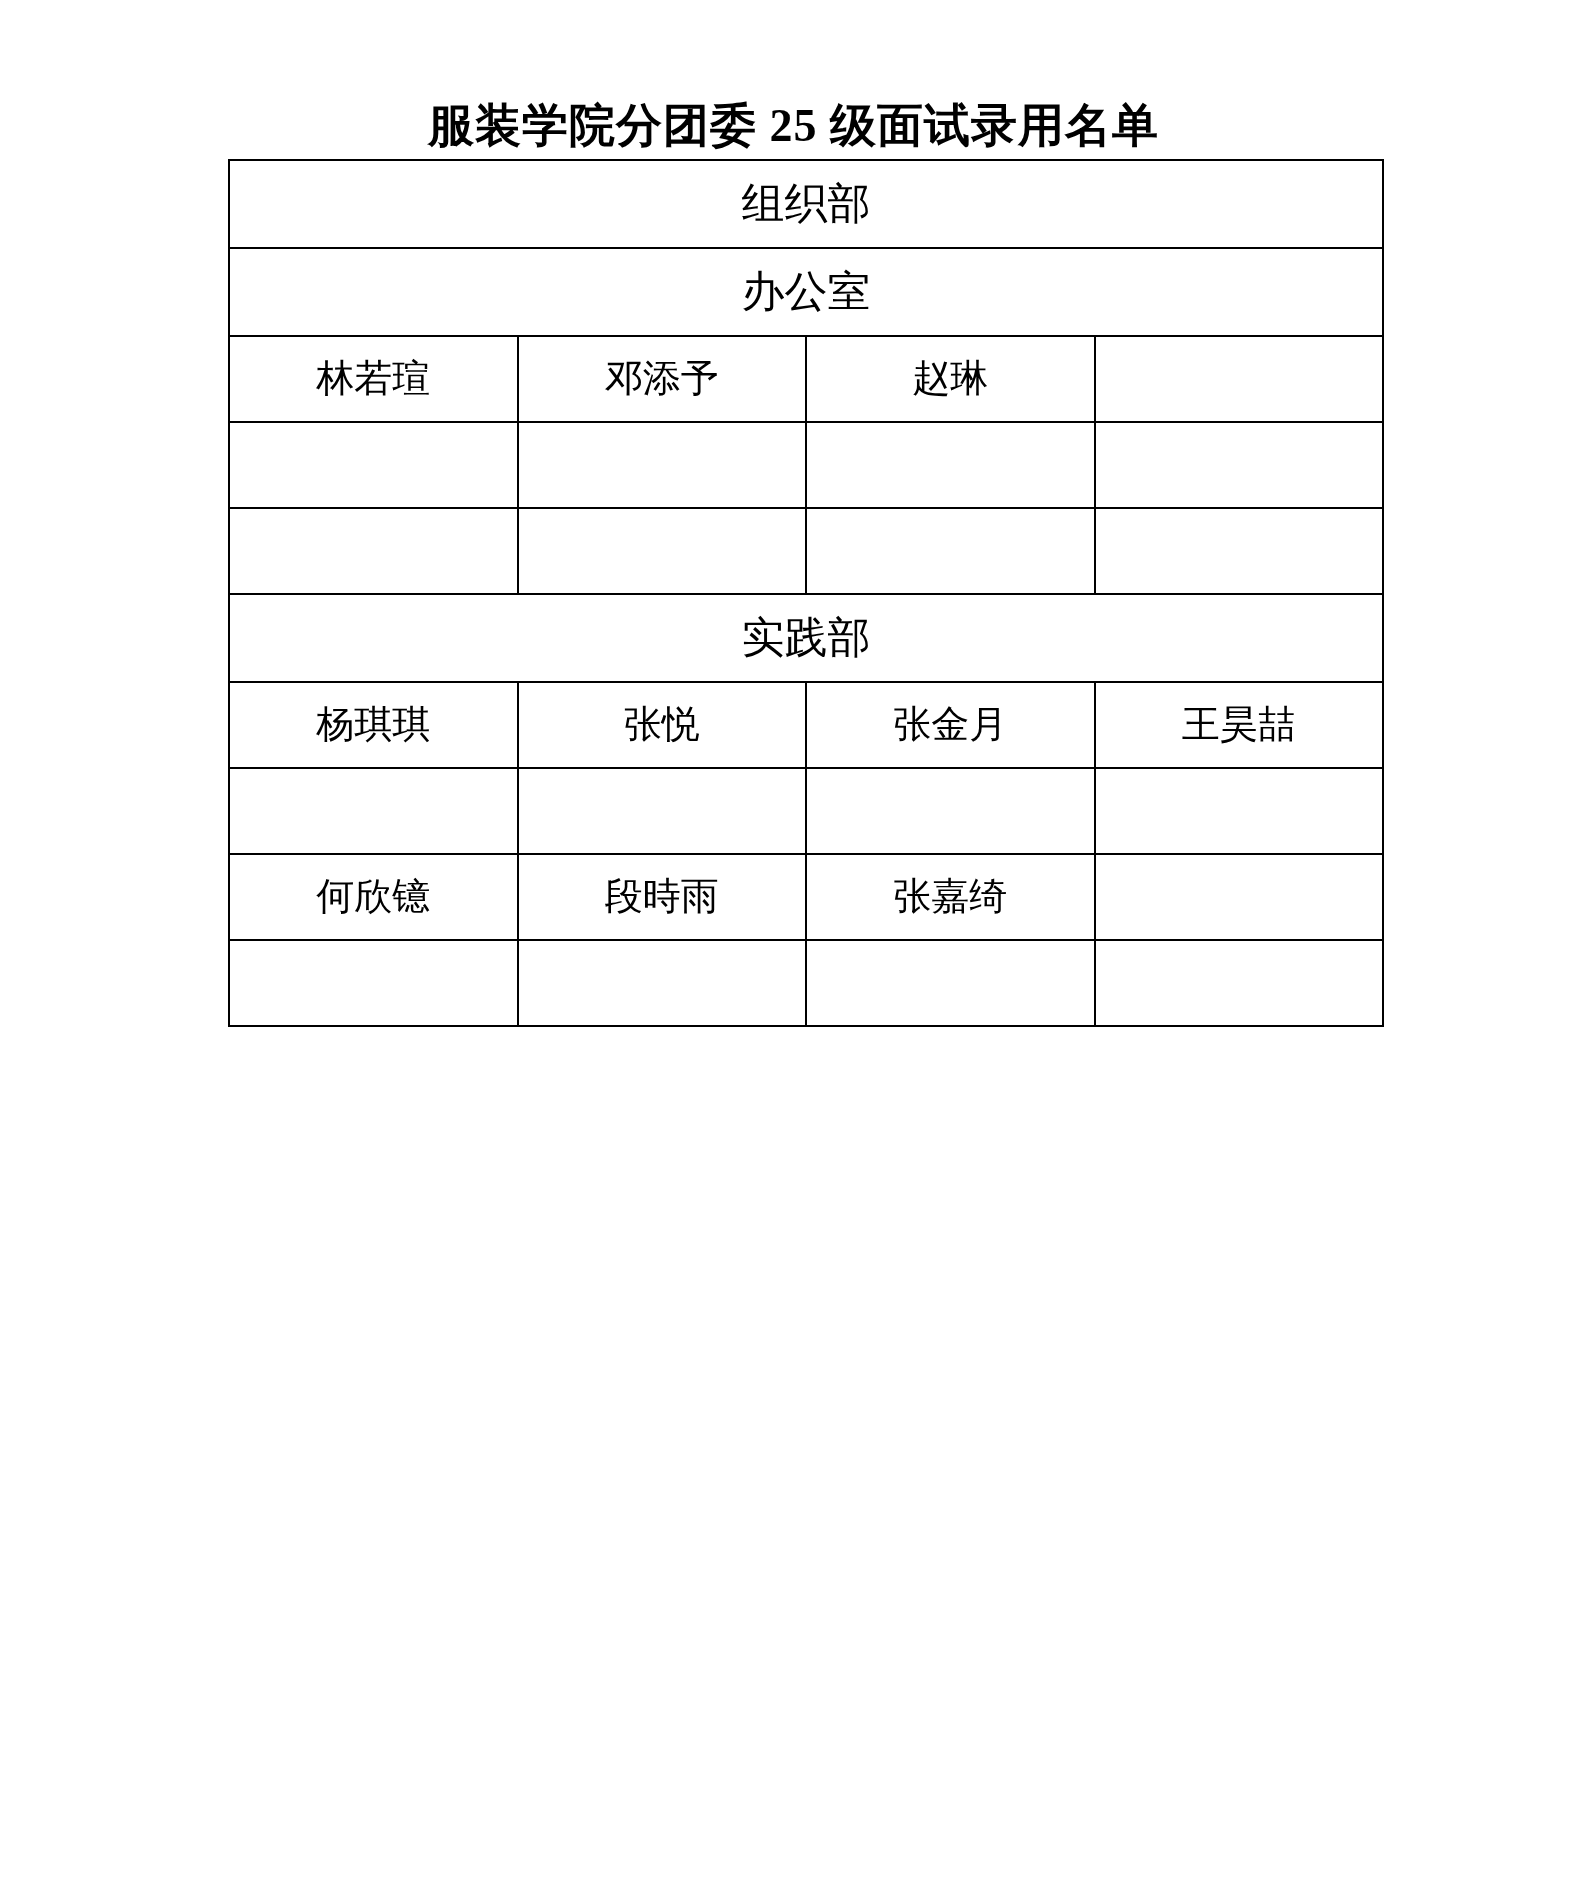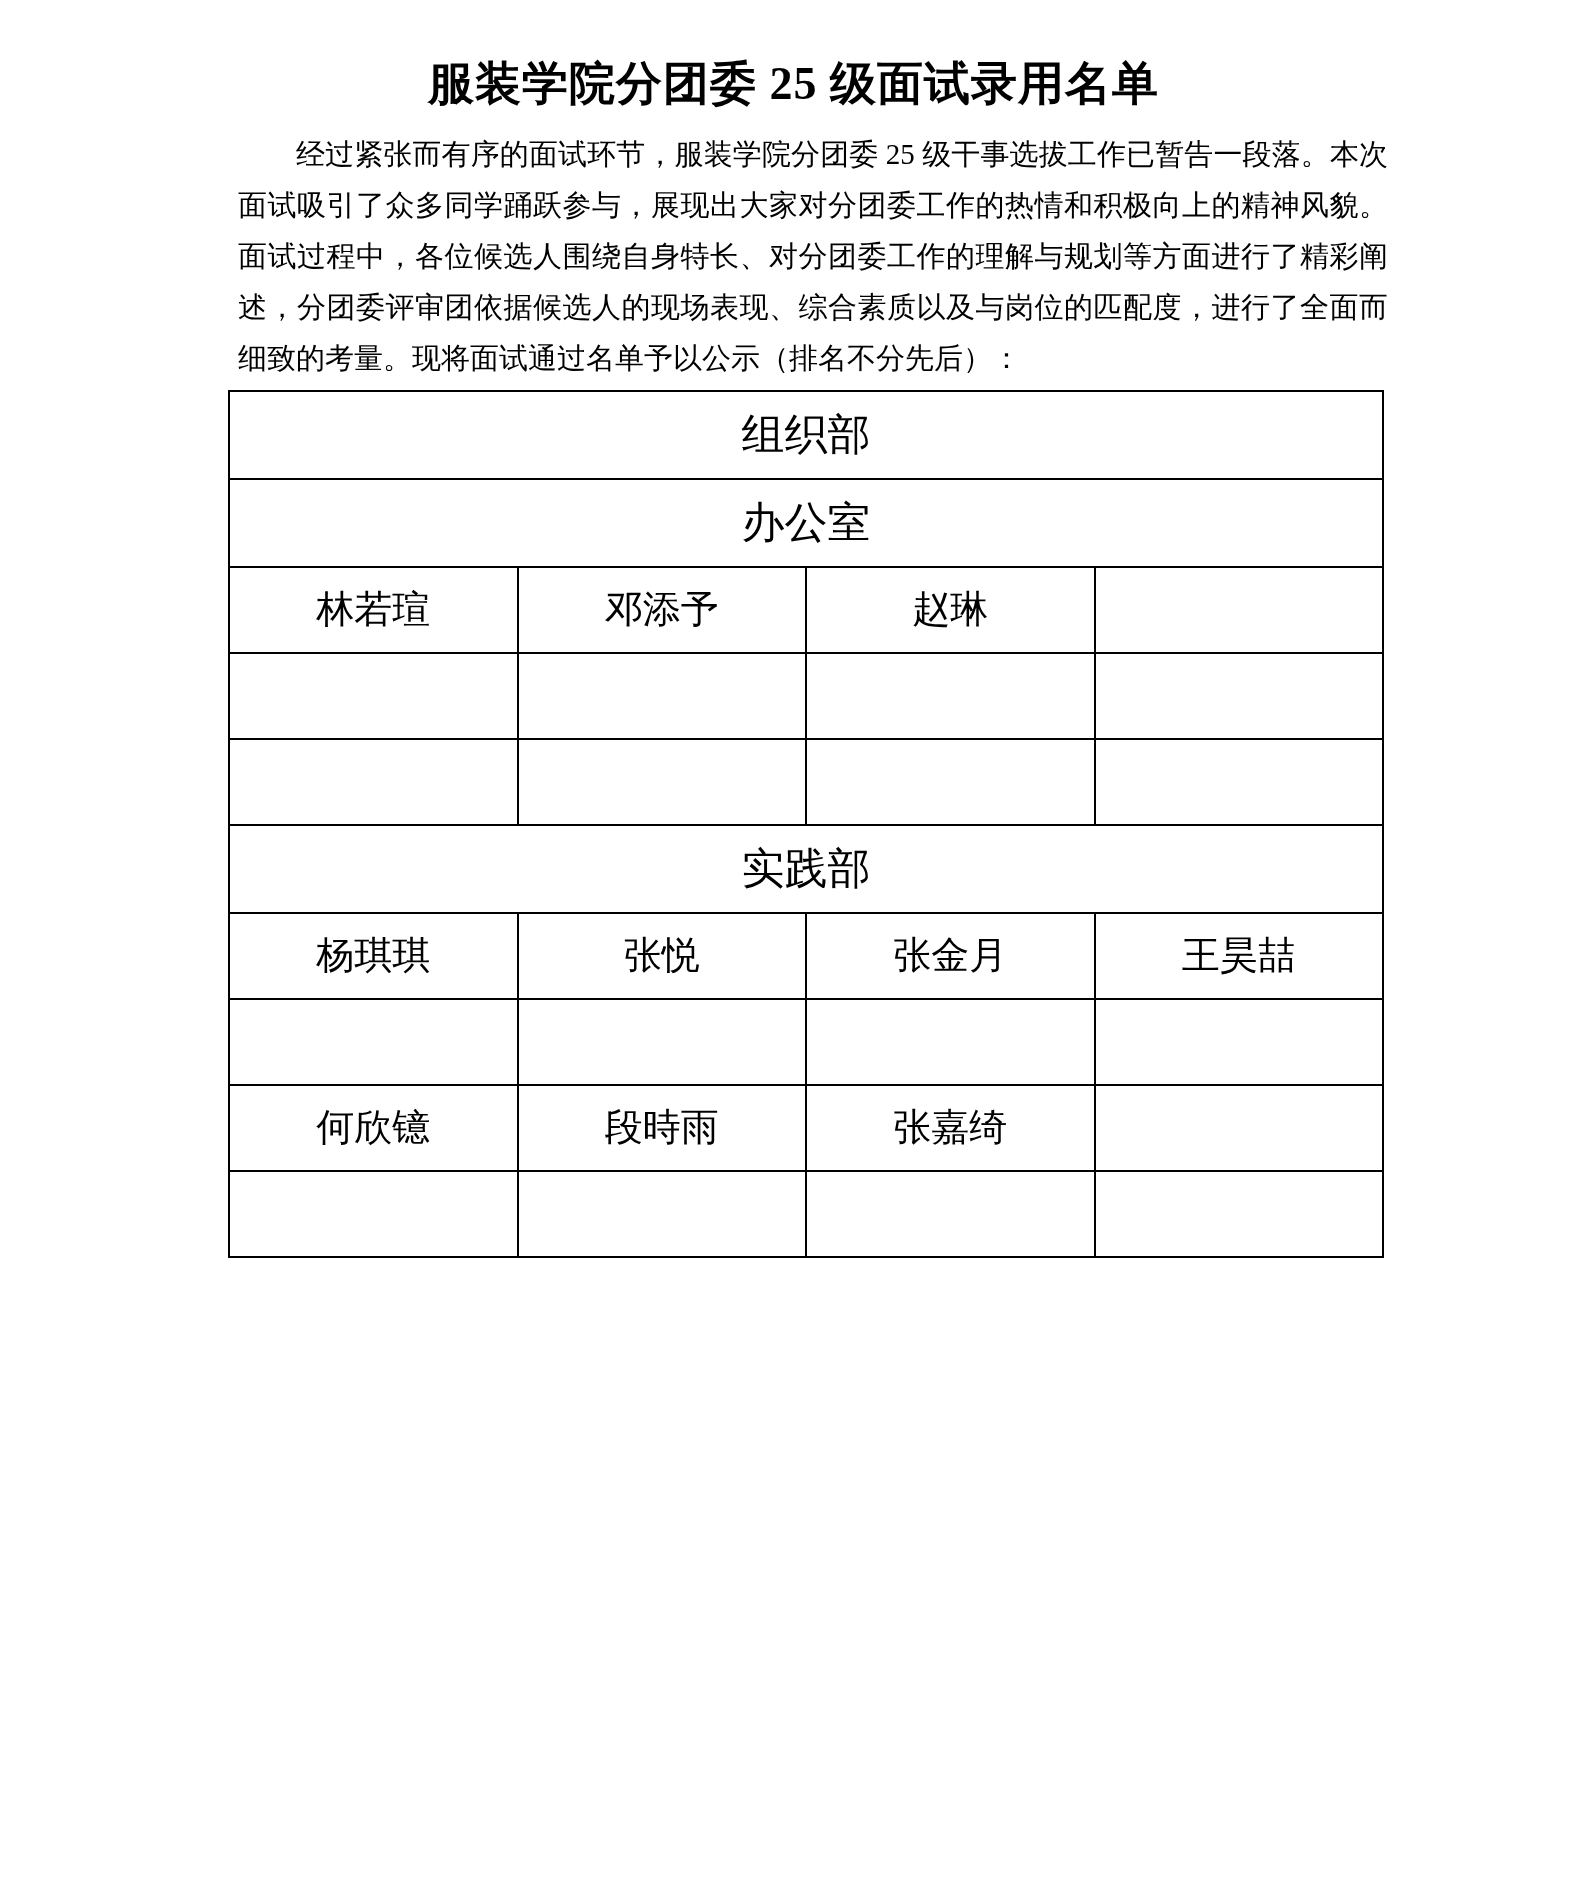--- a/index.html
+++ b/index.html
@@ -21,7 +21,7 @@
     overflow: hidden;
   }
   .doc-title {
-    margin: 58px 0 0 0;
+    margin: 100px 0 0 0;
     text-align: center;
     font-size: 46px;
     font-weight: bold;

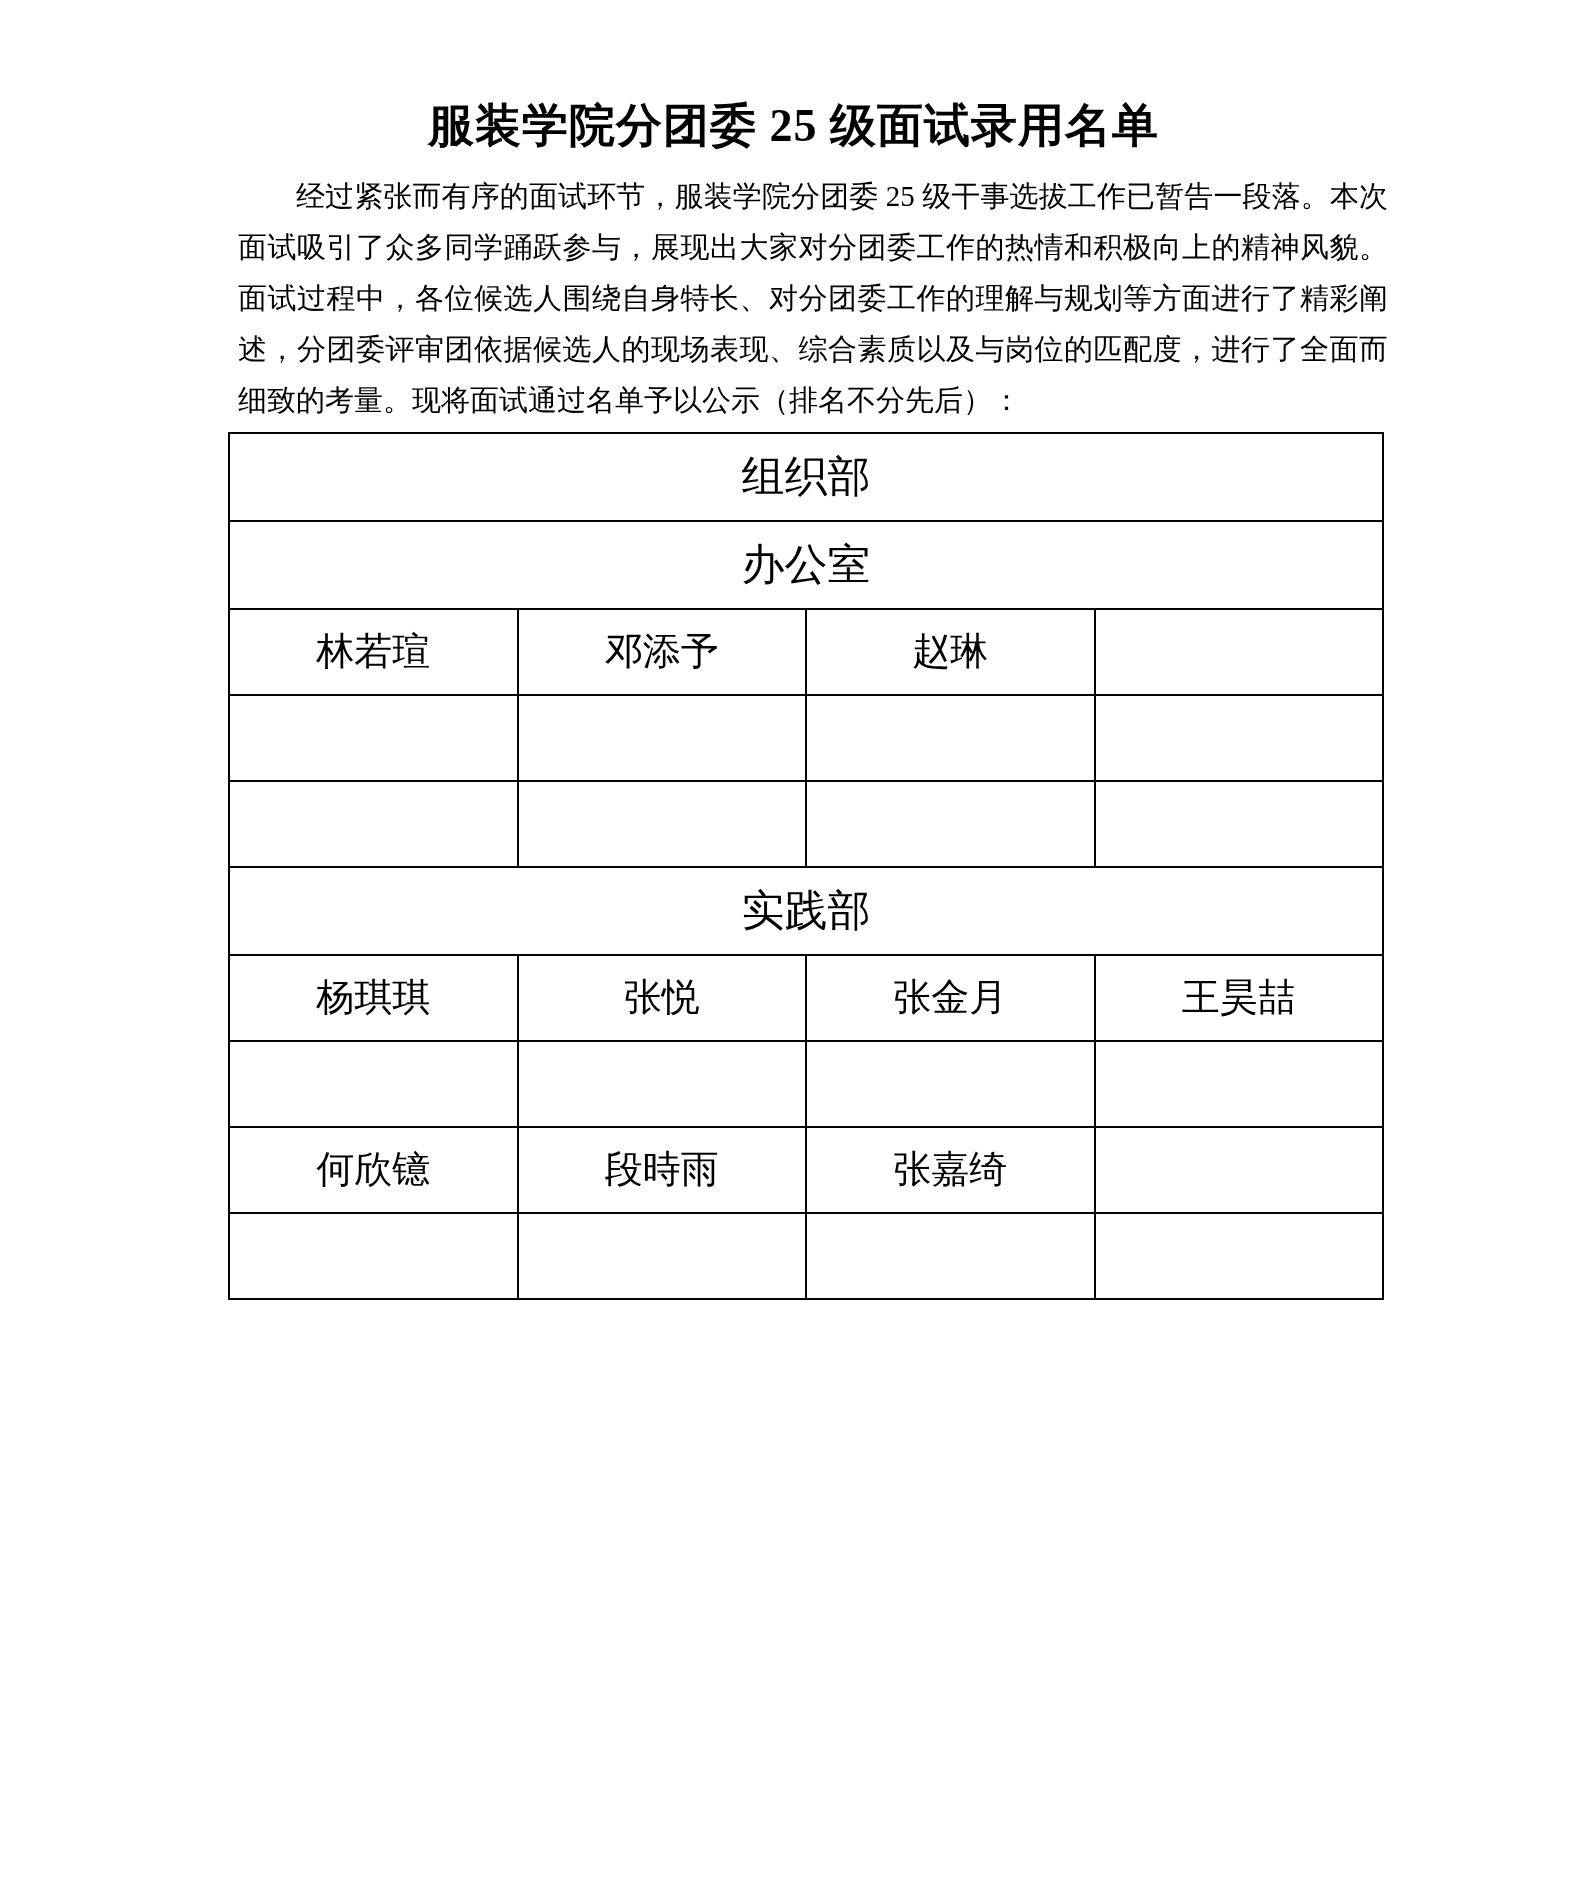--- a/index.html
+++ b/index.html
@@ -68,7 +68,6 @@
 
   <h1 class="doc-title">服装学院分团委 25 级面试录用名单</h1>
 
-  <p class="intro">经过紧张而有序的面试环节，服装学院分团委 25 级干事选拔工作已暂告一段落。本次面试吸引了众多同学踊跃参与，展现出大家对分团委工作的热情和积极向上的精神风貌。面试过程中，各位候选人围绕自身特长、对分团委工作的理解与规划等方面进行了精彩阐述，分团委评审团依据候选人的现场表现、综合素质以及与岗位的匹配度，进行了全面而细致的考量。现将面试通过名单予以公示（排名不分先后）：</p>
 
   <table class="roster">
     <tbody>

